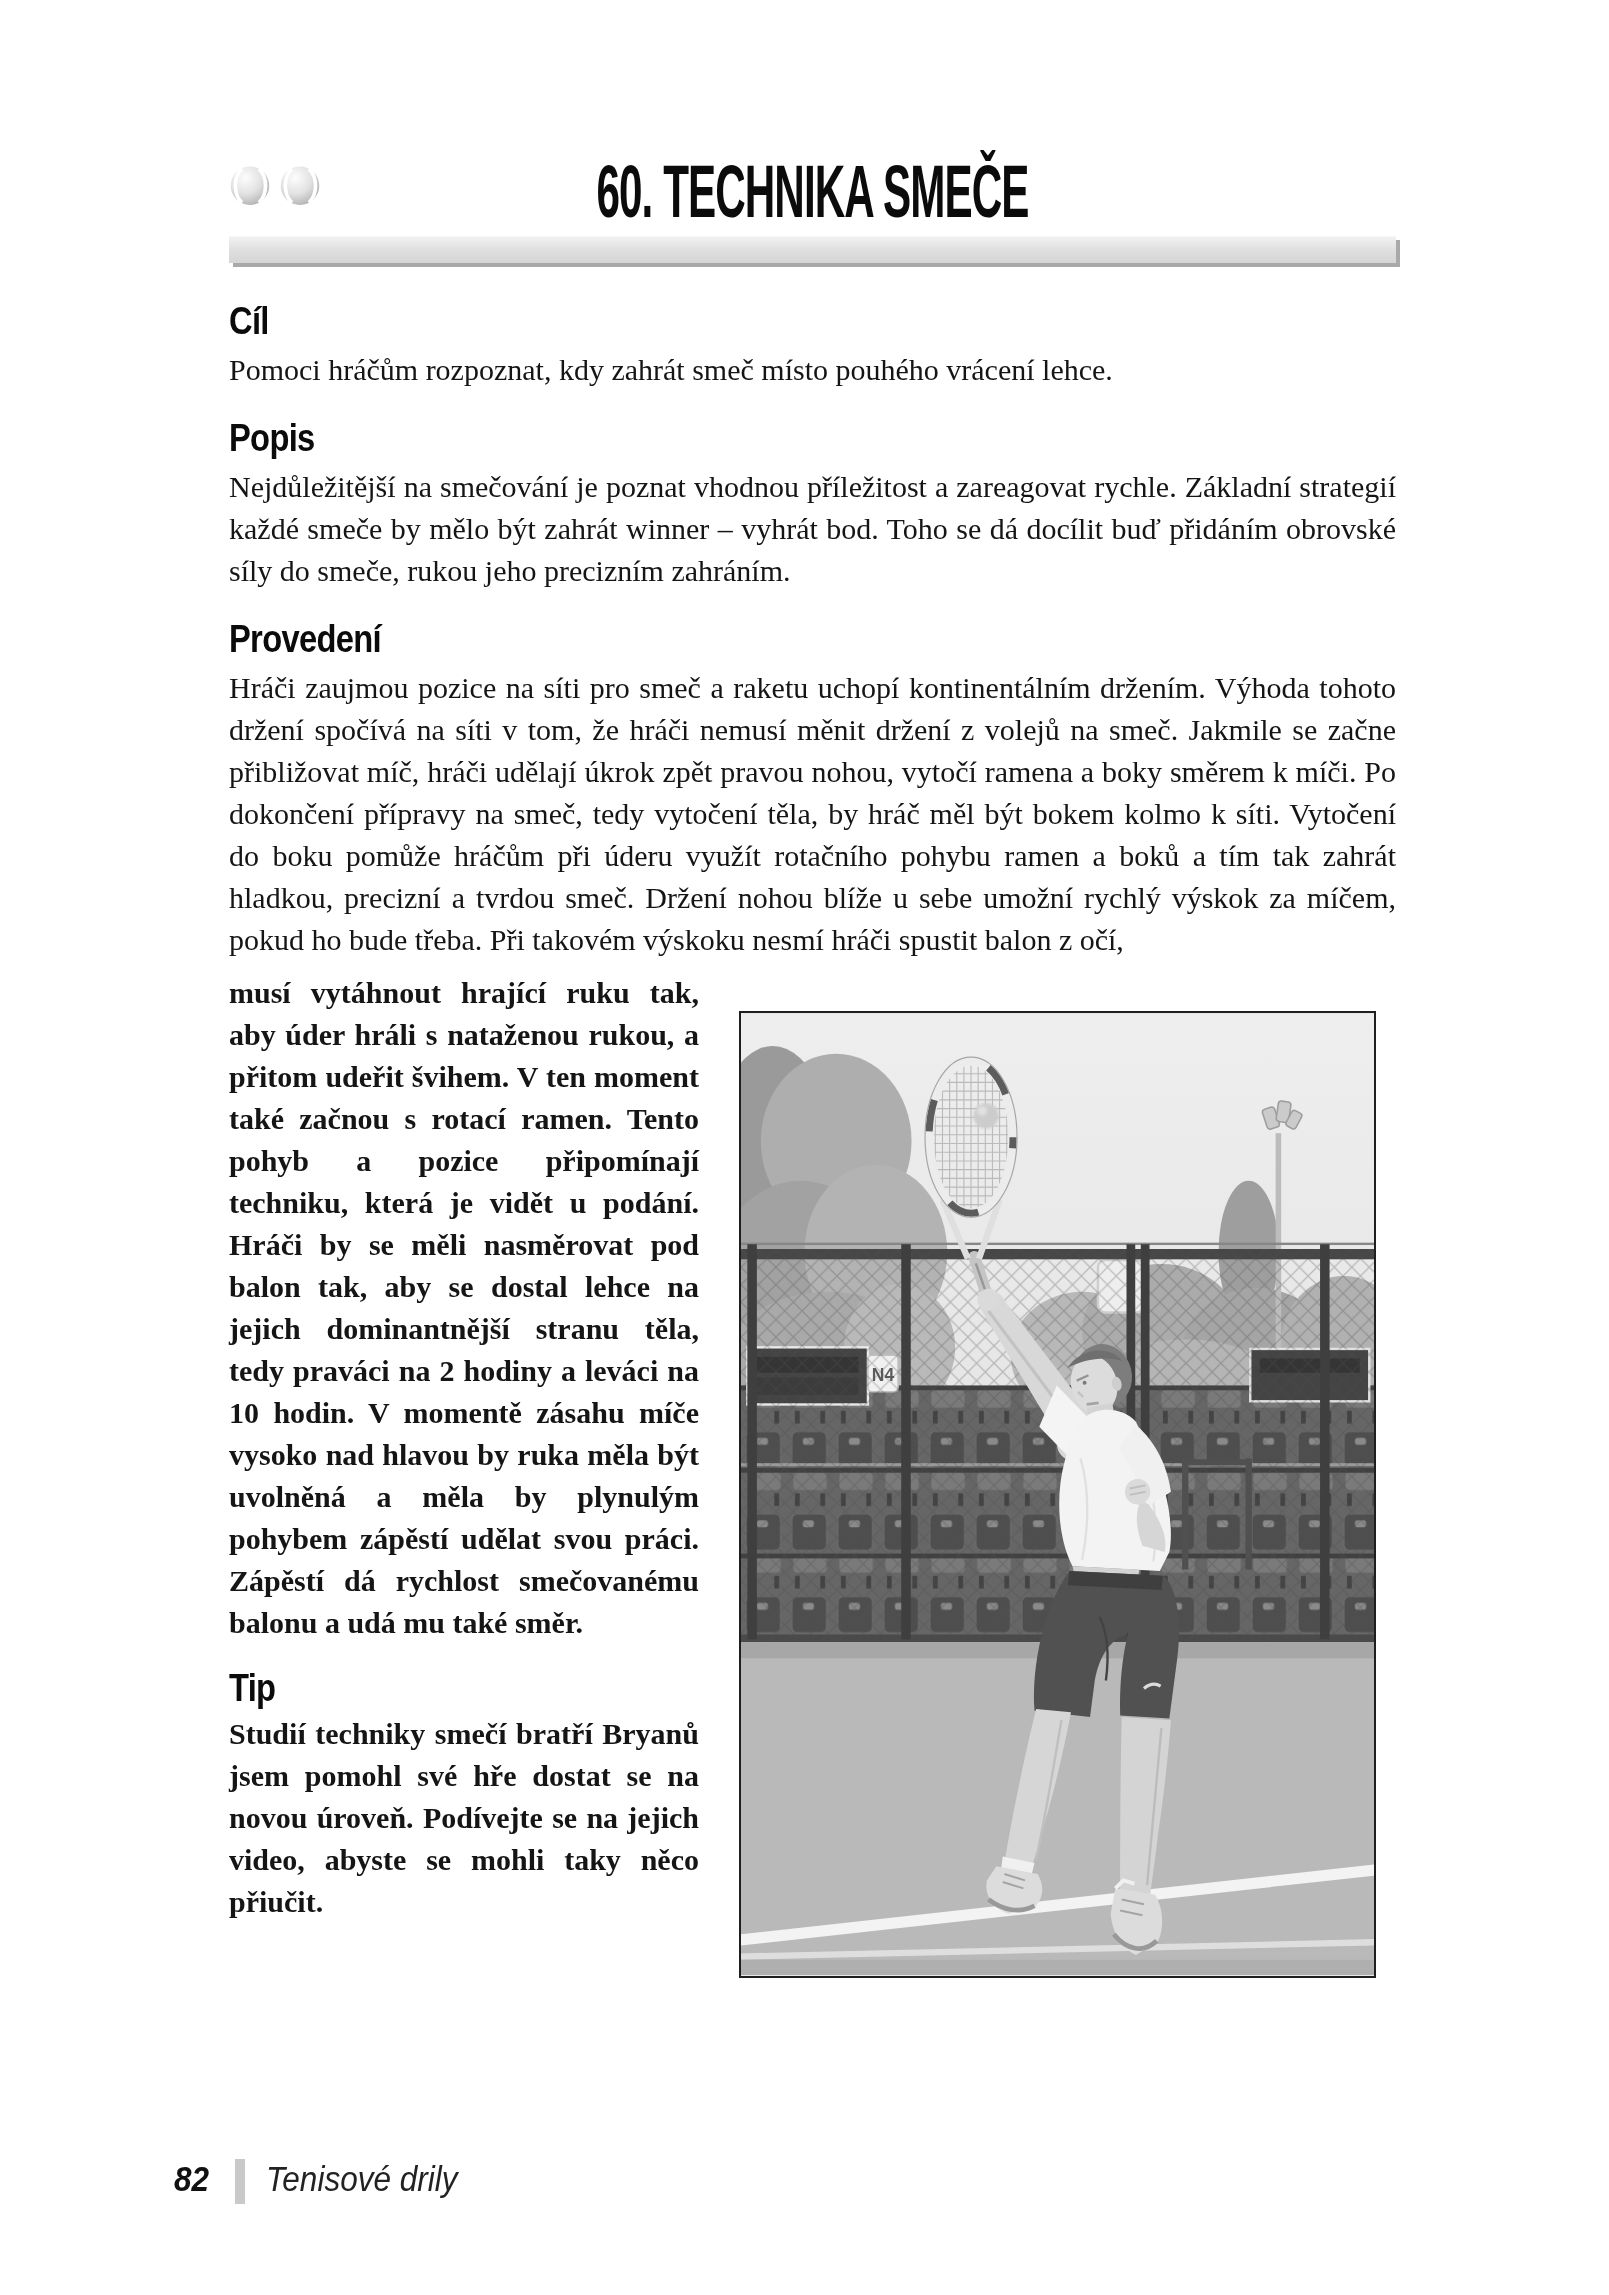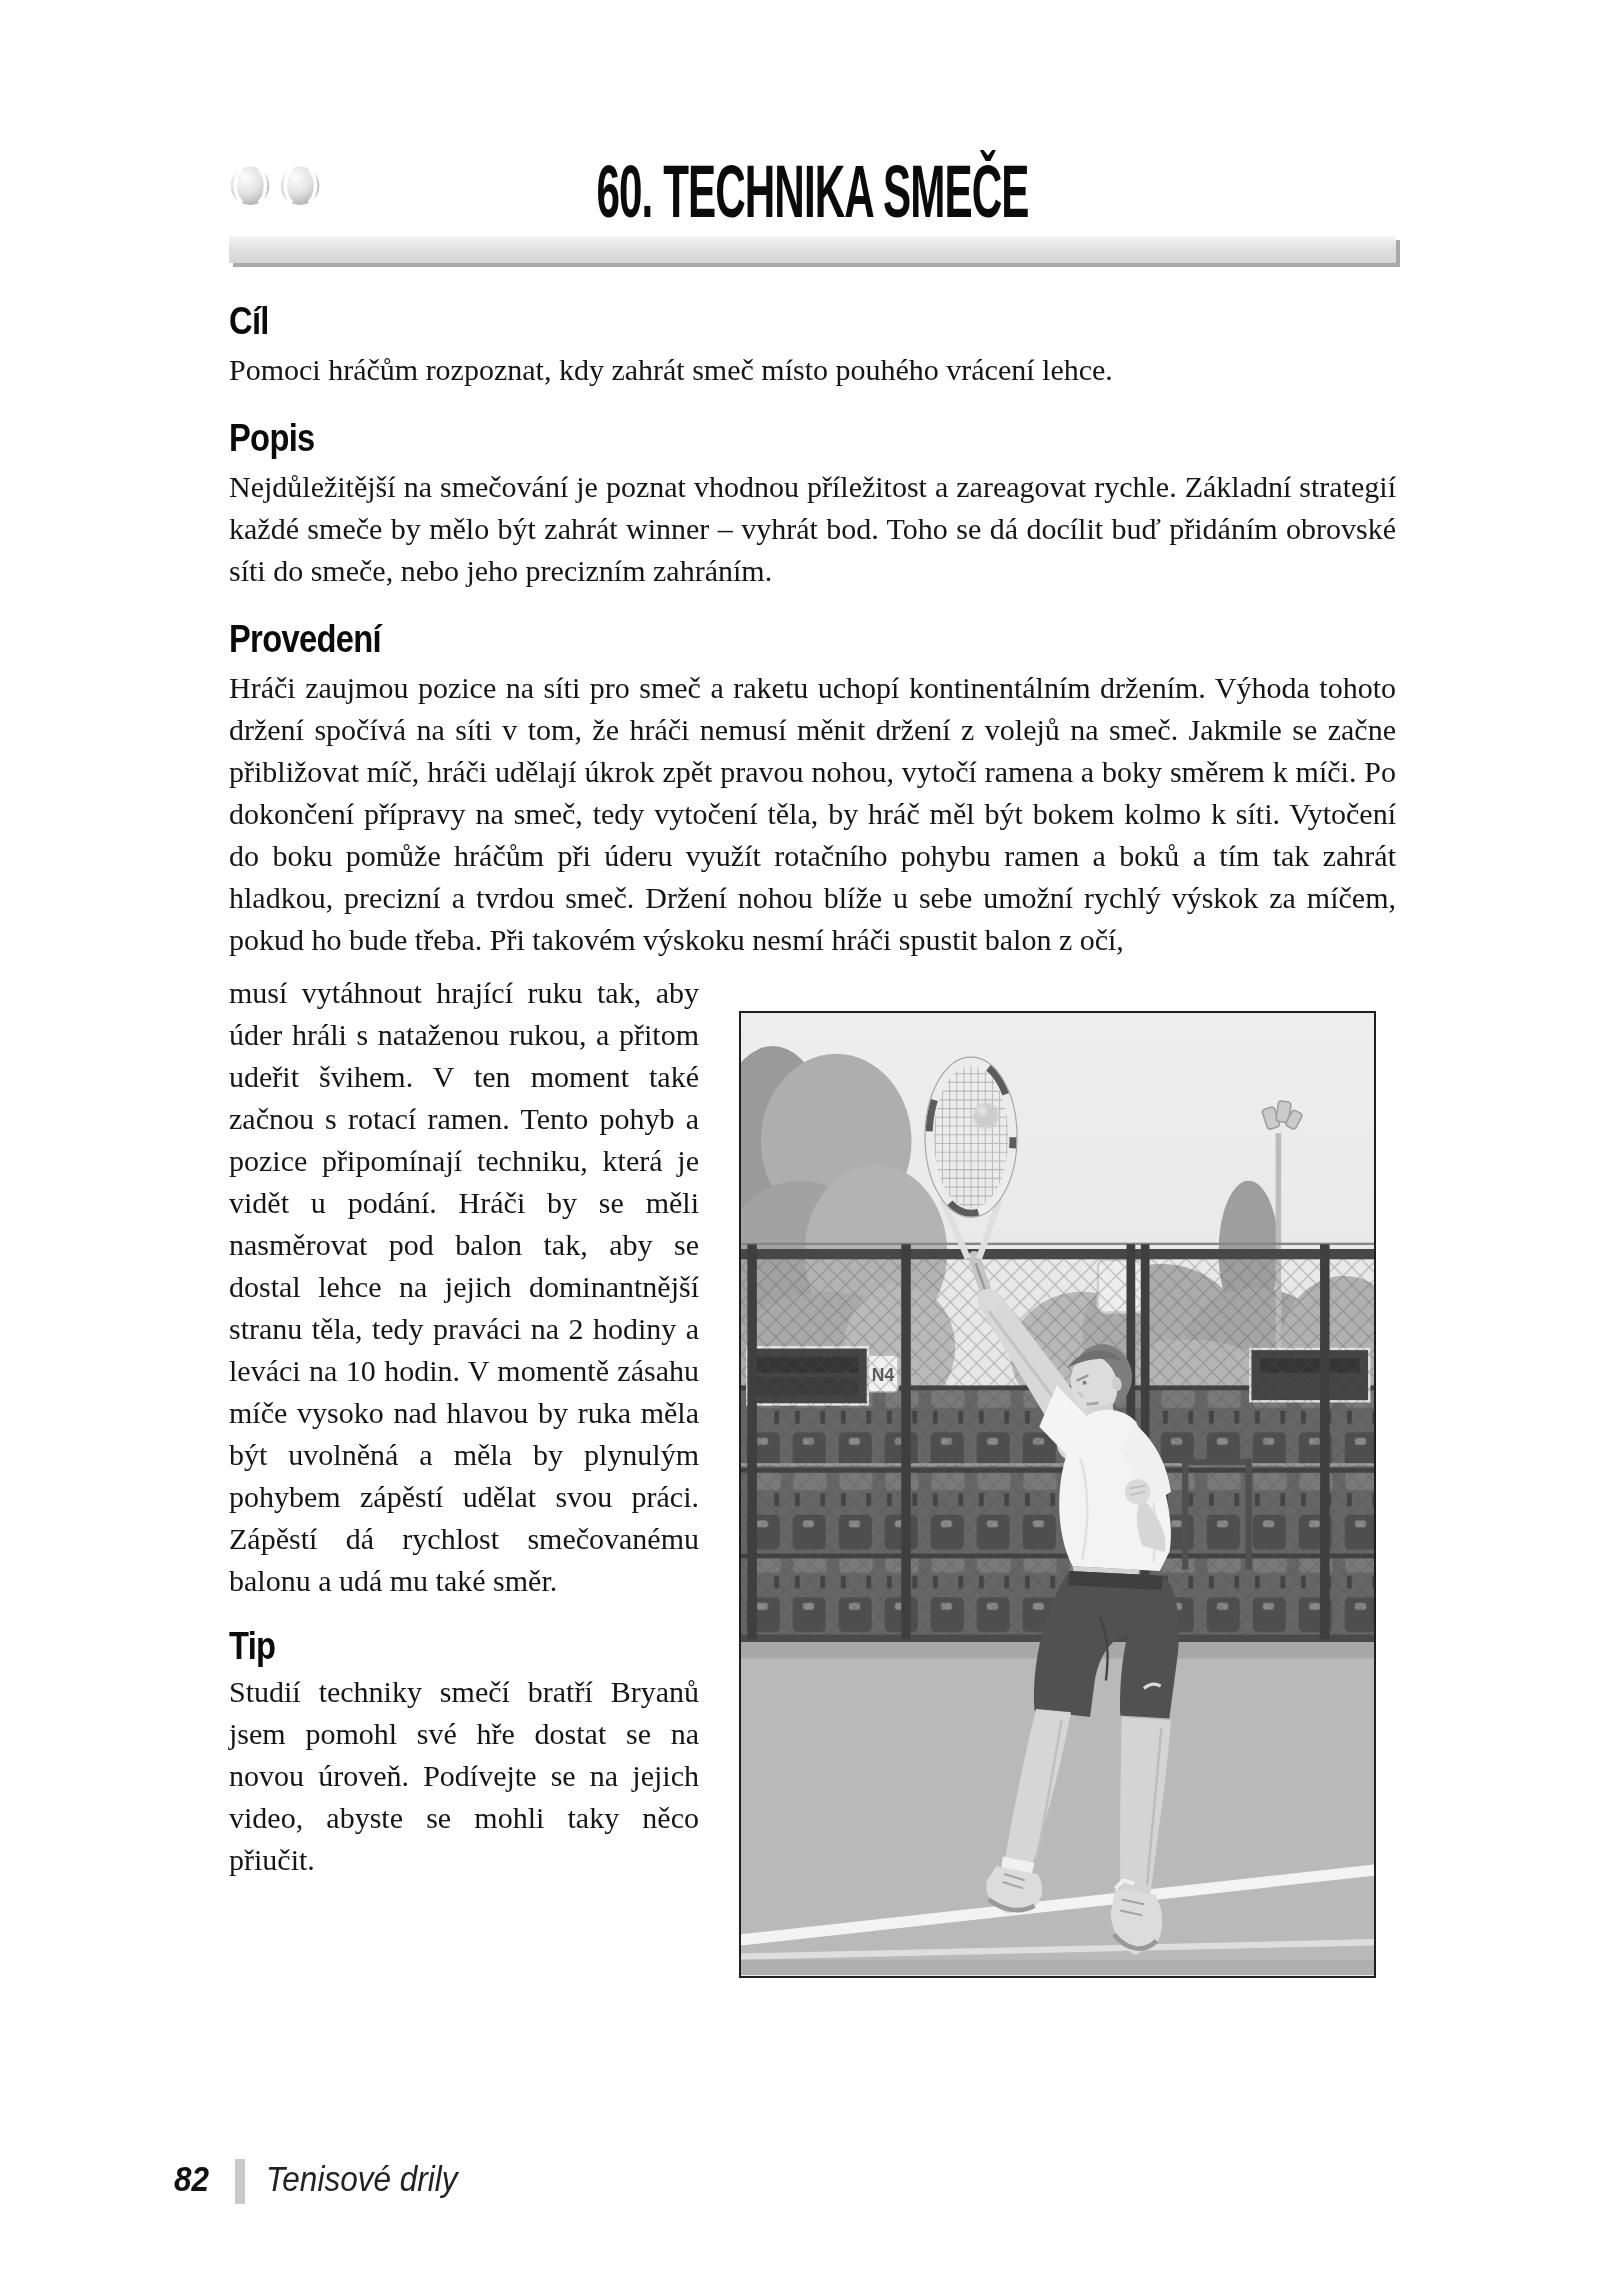--- a/index.html
+++ b/index.html
@@ -71,7 +71,7 @@
   <p class="body">Pomoci hráčům rozpoznat, kdy zahrát smeč místo pouhého vrácení lehce.</p>
 
   <h2 class="h-popis">Popis</h2>
-  <p class="body">Nejdůležitější na smečování je poznat vhodnou příležitost a zareagovat rychle. Základní strategií každé smeče by mělo být zahrát winner – vyhrát bod. Toho se dá docílit buď přidáním obrovské síti do smeče, nebo jeho precizním zahráním.</p>
+  <p class="body">Nejdůležitější na smečování je poznat vhodnou příležitost a zareagovat rychle. Základní strategií každé smeče by mělo být zahrát winner – vyhrát bod. Toho se dá docílit buď přidáním obrovské síly do smeče, rukou jeho precizním zahráním.</p>
 
   <h2 class="h-provedeni">Provedení</h2>
   <p class="body">Hráči zaujmou pozice na síti pro smeč a raketu uchopí kontinentálním držením. Výhoda tohoto držení spočívá na síti v tom, že hráči nemusí měnit držení z volejů na smeč. Jakmile se začne přibližovat míč, hráči udělají úkrok zpět pravou nohou, vytočí ramena a boky směrem k míči. Po dokončení přípravy na smeč, tedy vytočení těla, by hráč měl být bokem kolmo k síti. Vytočení do boku pomůže hráčům při úderu využít rotačního pohybu ramen a boků a tím tak zahrát hladkou, precizní a tvrdou smeč. Držení nohou blíže u sebe umožní rychlý výskok za míčem, pokud ho bude třeba. Při takovém výskoku nesmí hráči spustit balon z očí,</p>

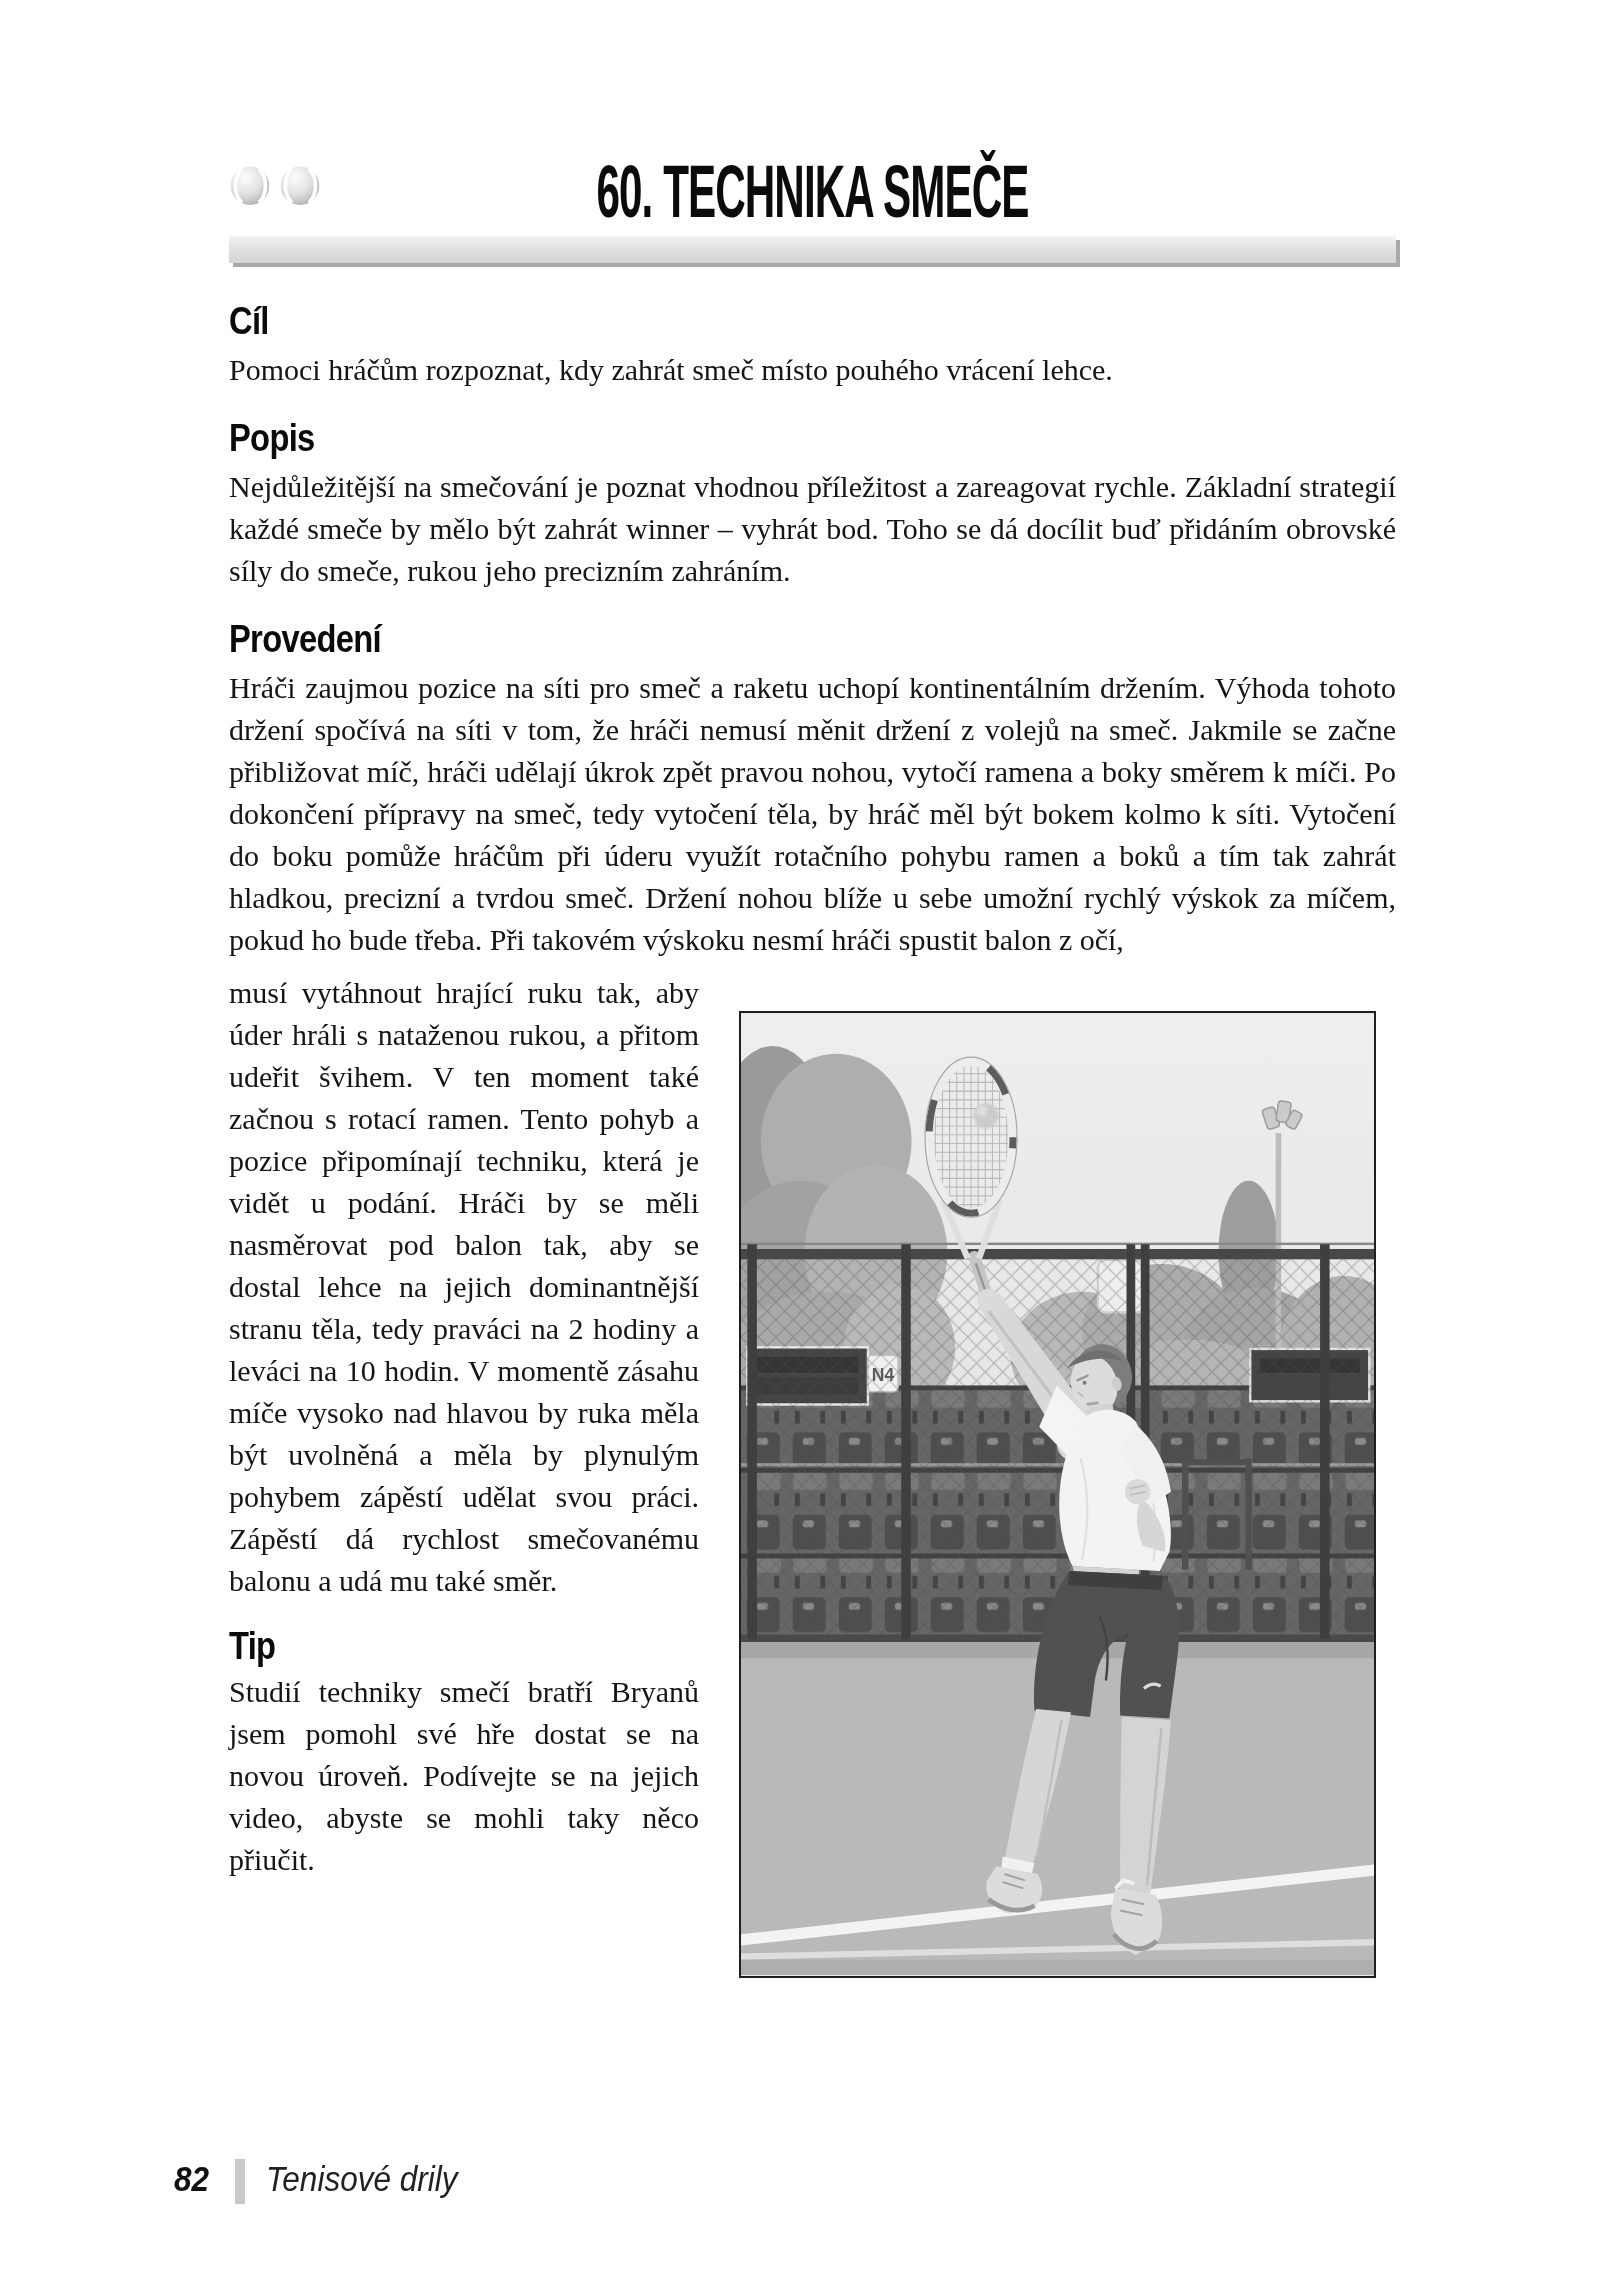--- a/index.html
+++ b/index.html
@@ -24,7 +24,7 @@
   
   .columns{display:flex;margin-top:6.4px;}
   .col-left{width:470px;flex:0 0 470px;}
-  .col-left p.body{margin-top:4.8px;}
+  .col-left p.body{margin-top:4.8px;font-weight:bold;}
   .gap{flex:0 0 40px;}
   figure.photo{margin:44px 0 0 0;width:633px;height:963px;border:2.4px solid #1f1f1f;background:#e9e9e9;}
   figure.photo svg{display:block;}

